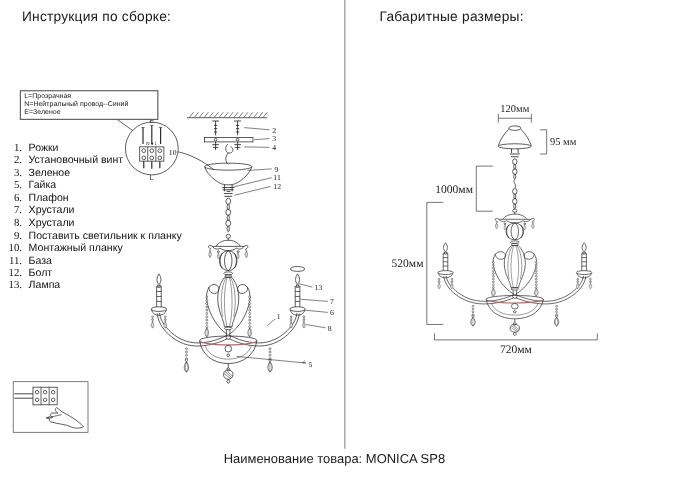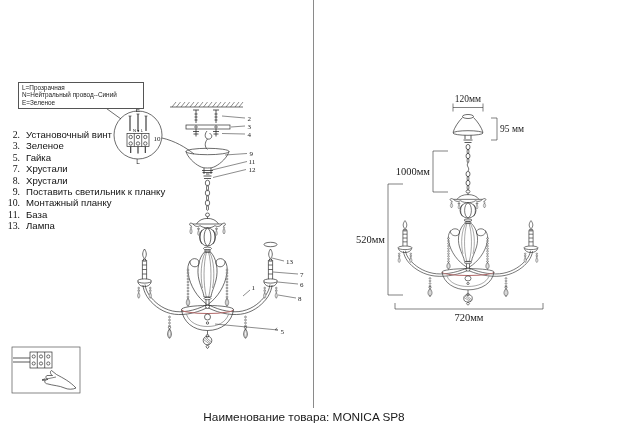--- a/index.html
+++ b/index.html
@@ -119,6 +119,7 @@
 
   <div class="divider"></div>
 
+  <div class="panel-title" id="t-left">Инструкция по сборке:</div>
 
   <div class="callout">
     <div>L=Прозрачная</div>

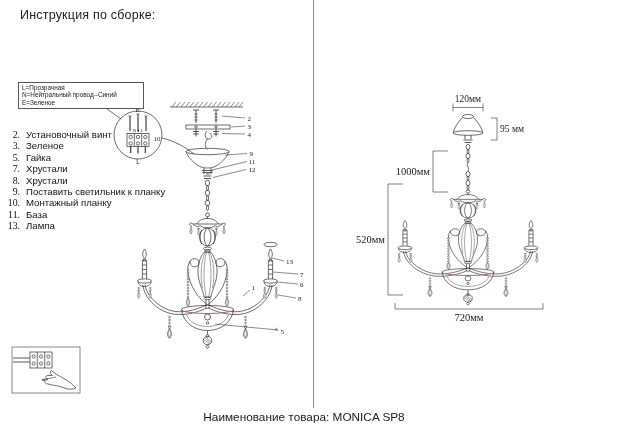--- a/index.html
+++ b/index.html
@@ -258,6 +258,7 @@
     </g>
   </svg>
 
+  <div class="panel-title" id="t-right">Габаритные размеры:</div>
 
   <svg id="svgR" width="315" height="410" viewBox="0 0 315 410">
     <g stroke="#2e2e2e" stroke-width="0.7" fill="none">

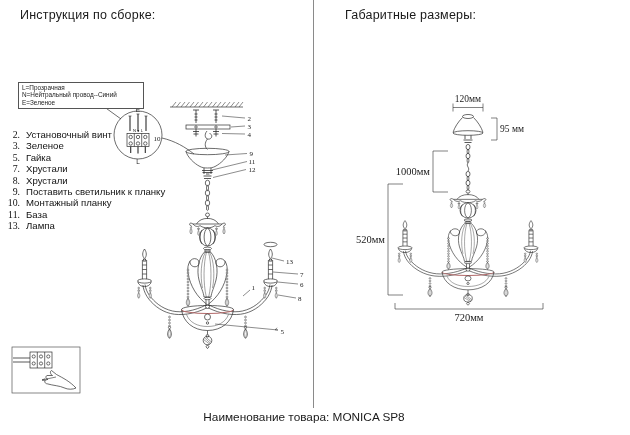--- a/index.html
+++ b/index.html
@@ -128,6 +128,7 @@
   </div>
 
   <ol class="parts">
+    <li><span class="pn">1.</span><span class="pl">Рожки</span></li>
     <li><span class="pn">2.</span><span class="pl">Установочный винт</span></li>
     <li><span class="pn">3.</span><span class="pl">Зеленое</span></li>
     <li><span class="pn">5.</span><span class="pl">Гайка</span></li>

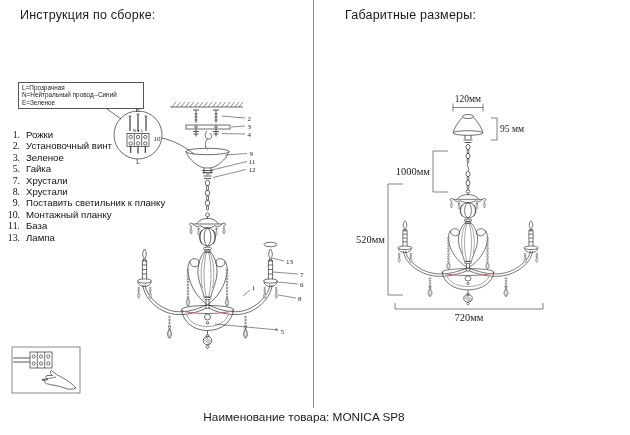--- a/index.html
+++ b/index.html
@@ -132,6 +132,7 @@
     <li><span class="pn">2.</span><span class="pl">Установочный винт</span></li>
     <li><span class="pn">3.</span><span class="pl">Зеленое</span></li>
     <li><span class="pn">5.</span><span class="pl">Гайка</span></li>
+    <li><span class="pn">6.</span><span class="pl">Плафон</span></li>
     <li><span class="pn">7.</span><span class="pl">Хрустали</span></li>
     <li><span class="pn">8.</span><span class="pl">Хрустали</span></li>
     <li><span class="pn">9.</span><span class="pl">Поставить светильник к планку</span></li>

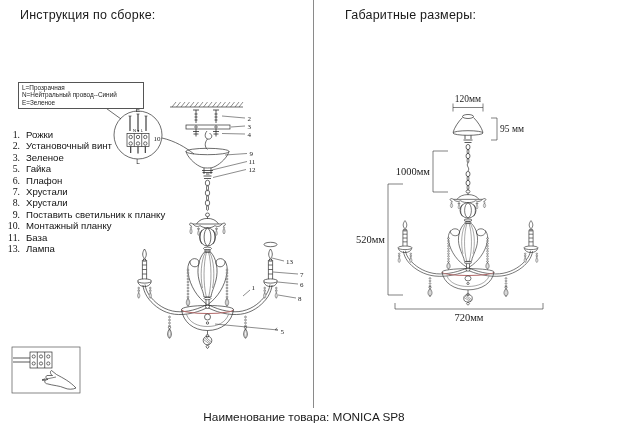--- a/index.html
+++ b/index.html
@@ -138,6 +138,7 @@
     <li><span class="pn">9.</span><span class="pl">Поставить светильник к планку</span></li>
     <li><span class="pn">10.</span><span class="pl">Монтажный планку</span></li>
     <li><span class="pn">11.</span><span class="pl">База</span></li>
+    <li><span class="pn">12.</span><span class="pl">Болт</span></li>
     <li><span class="pn">13.</span><span class="pl">Лампа</span></li>
   </ol>
 

